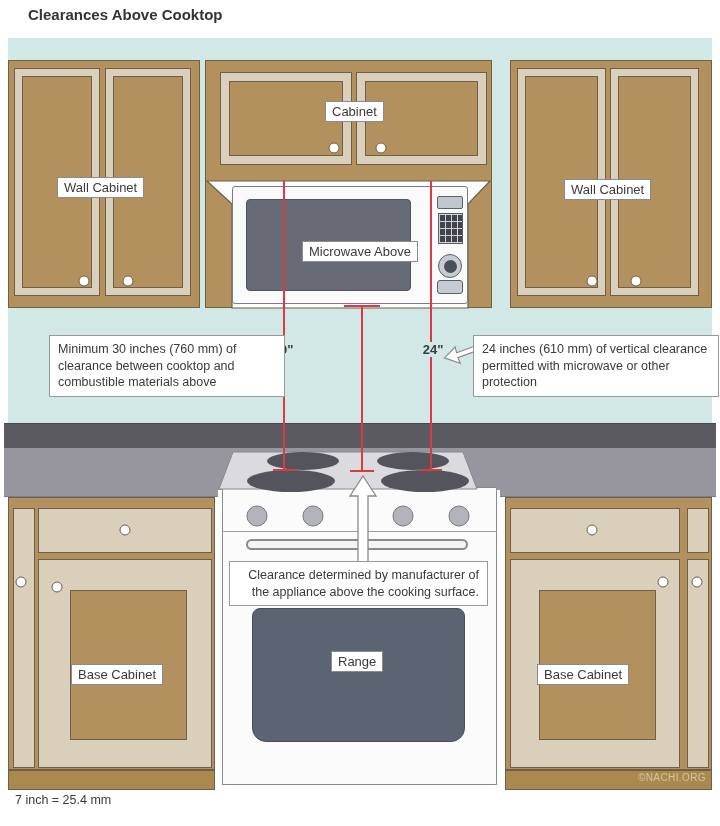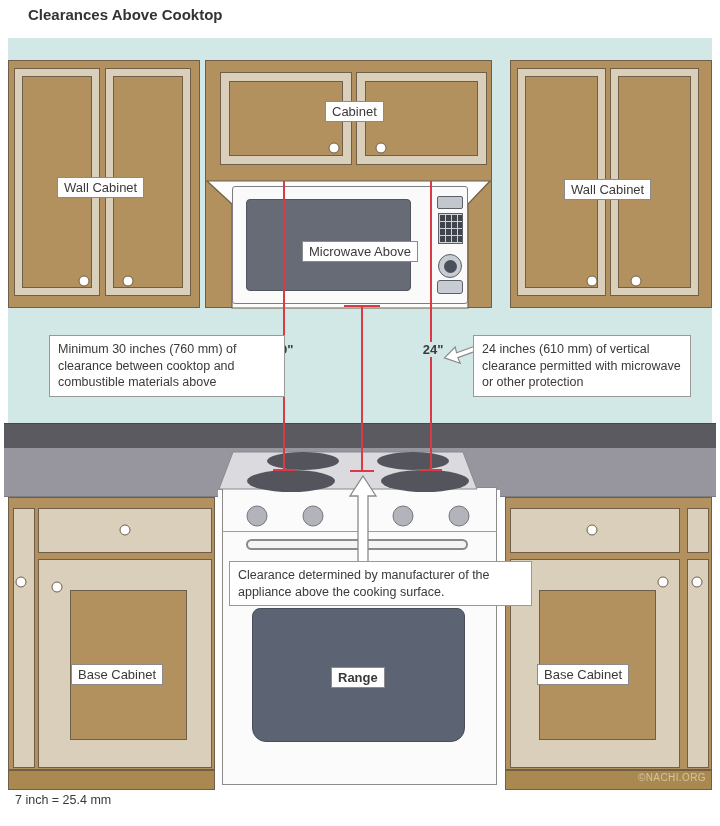--- a/index.html
+++ b/index.html
@@ -184,7 +184,7 @@
   <div class="abs lbl" style="left:331px;top:667px;font-weight:bold;">Range</div>
 
   <div class="abs note" style="left:21px;top:335px;width:236px;margin-left:28px;">Minimum 30 inches (760 mm) of clearance between cooktop and combustible materials above</div>
-  <div class="abs note" style="left:473px;top:335px;width:218px;">24 inches (610 mm) of vertical clearance permitted with microwave or other protection</div>
+  <div class="abs note" style="left:473px;top:335px;width:246px;">24 inches (610 mm) of vertical clearance permitted with microwave or other protection</div>
   <div class="abs note" style="left:229px;top:561px;width:303px;text-align:left;">Clearance determined by manufacturer of the appliance above the cooking surface.</div>
 
   <div class="abs" style="left:15px;top:793px;font-size:12.5px;color:var(--ink);">7 inch = 25.4 mm</div>

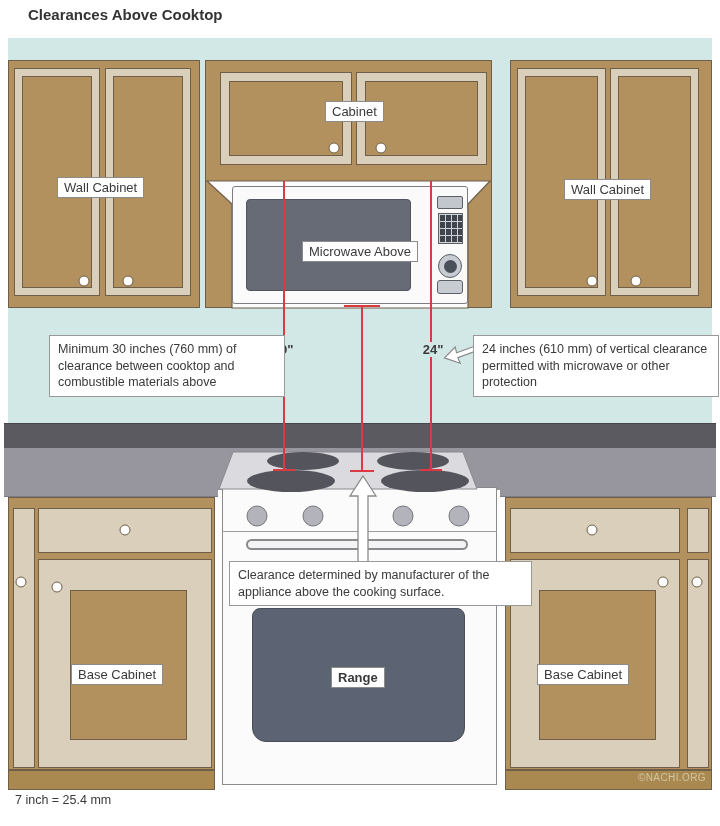--- a/index.html
+++ b/index.html
@@ -185,7 +185,7 @@
 
   <div class="abs note" style="left:21px;top:335px;width:236px;margin-left:28px;">Minimum 30 inches (760 mm) of clearance between cooktop and combustible materials above</div>
   <div class="abs note" style="left:473px;top:335px;width:246px;">24 inches (610 mm) of vertical clearance permitted with microwave or other protection</div>
-  <div class="abs note" style="left:229px;top:561px;width:303px;text-align:left;">Clearance determined by manufacturer of the appliance above the cooking surface.</div>
+  <div class="abs note" style="left:229px;top:561px;width:259px;text-align:right;">Clearance determined by manufacturer of the appliance above the cooking surface.</div>
 
   <div class="abs" style="left:15px;top:793px;font-size:12.5px;color:var(--ink);">7 inch = 25.4 mm</div>
 </div>

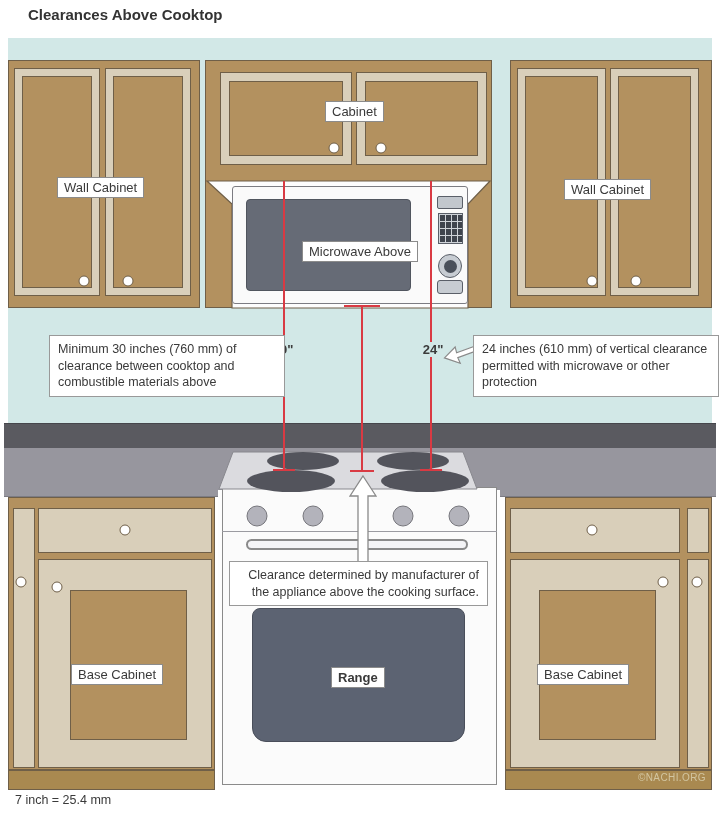--- a/index.html
+++ b/index.html
@@ -181,7 +181,7 @@
   <div class="abs lbl" style="left:302px;top:241px;">Microwave Above</div>
   <div class="abs lbl" style="left:71px;top:664px;">Base Cabinet</div>
   <div class="abs lbl" style="left:537px;top:664px;">Base Cabinet</div>
-  <div class="abs lbl" style="left:331px;top:667px;font-weight:bold;">Range</div>
+  <div class="abs lbl" style="left:331px;top:651px;">Range</div>
 
   <div class="abs note" style="left:21px;top:335px;width:236px;margin-left:28px;">Minimum 30 inches (760 mm) of clearance between cooktop and combustible materials above</div>
   <div class="abs note" style="left:473px;top:335px;width:246px;">24 inches (610 mm) of vertical clearance permitted with microwave or other protection</div>

